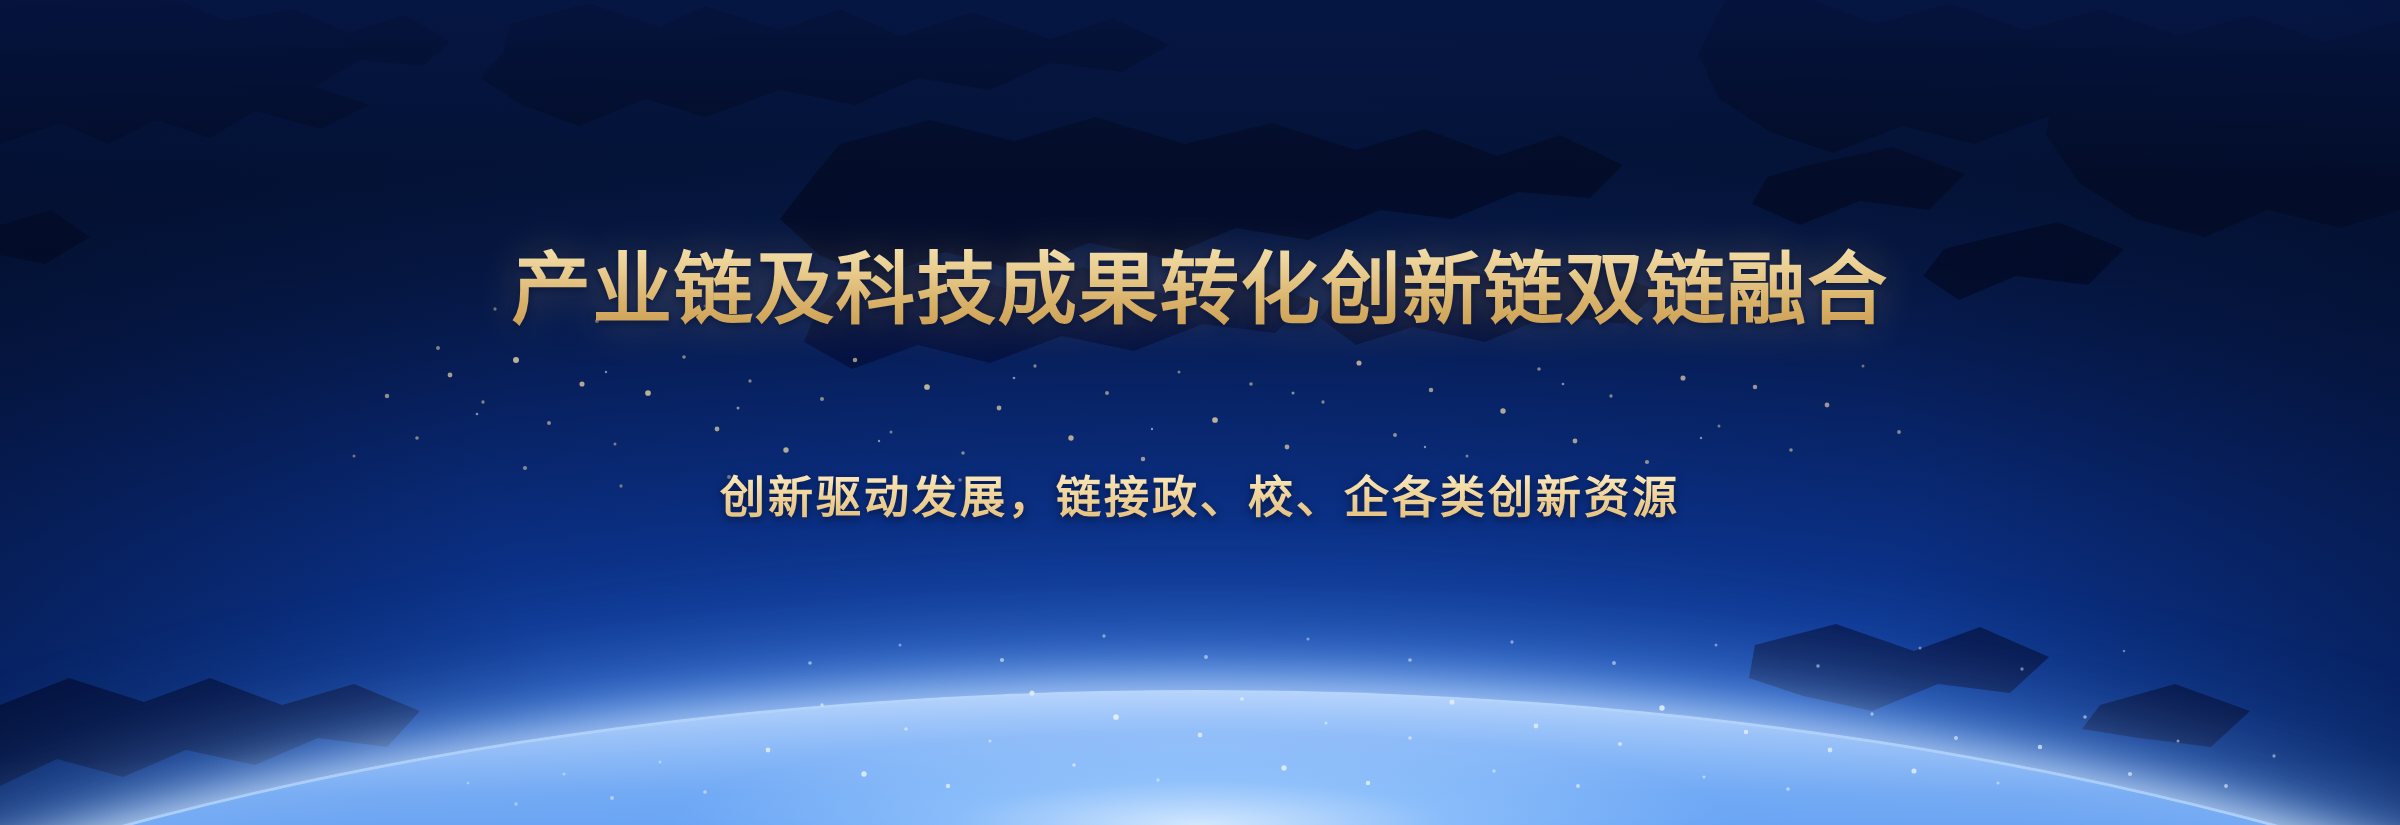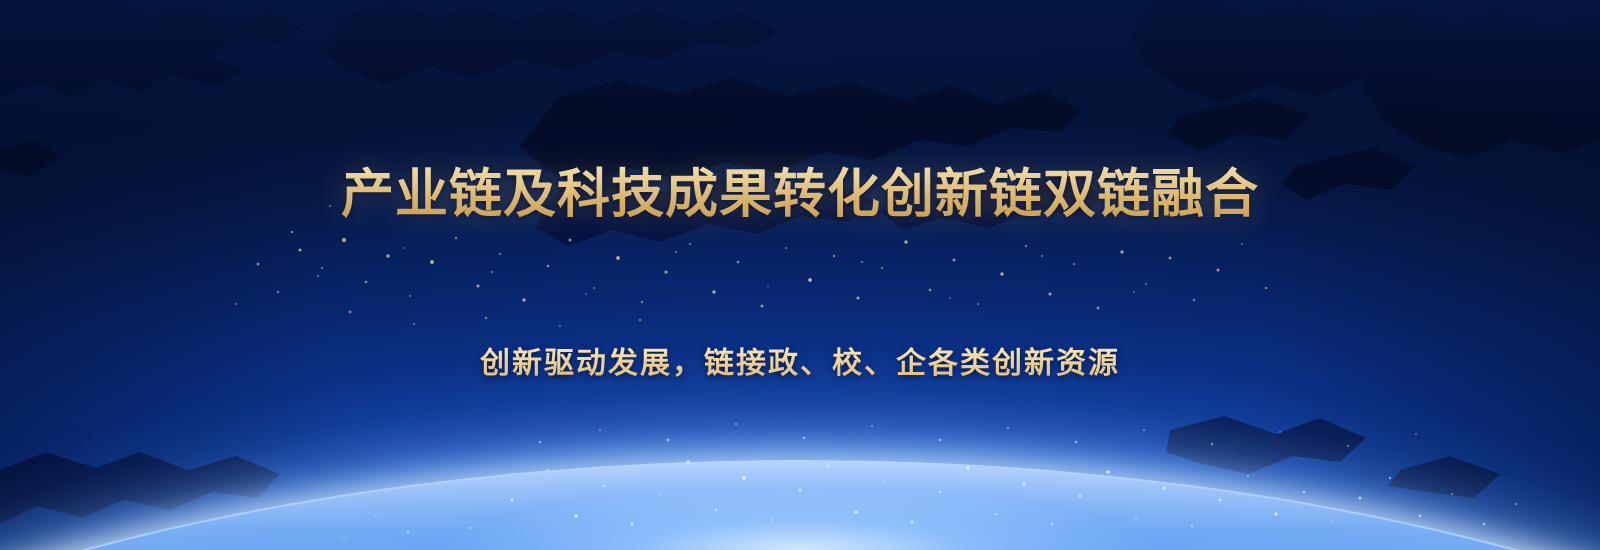--- a/index.html
+++ b/index.html
@@ -113,7 +113,7 @@
 
   .subtitle {
     position: absolute;
-    top: 342px;
+    top: 312px;
     left: 0;
     right: 0;
     text-align: center;

